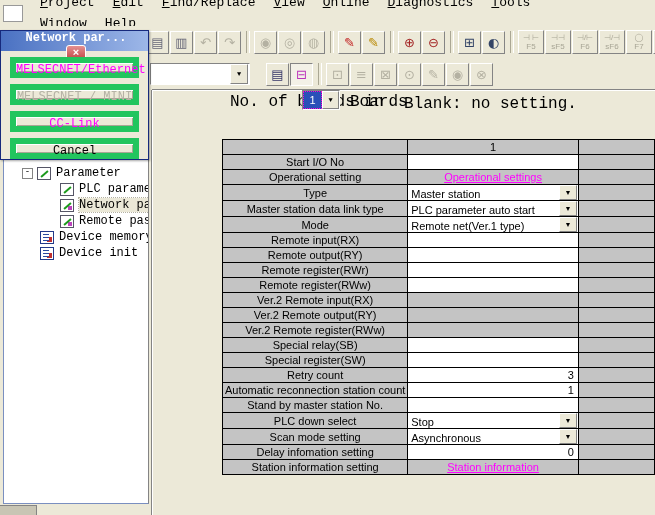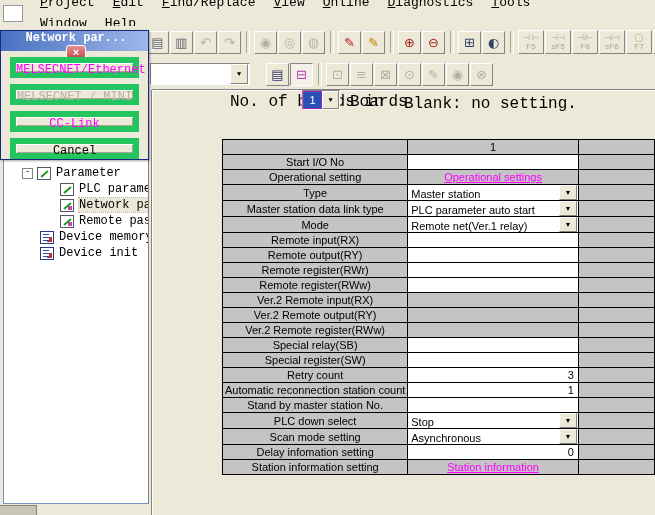--- a/index.html
+++ b/index.html
@@ -266,7 +266,7 @@
               <td class="lab">Mode</td>
               <td class="val">
                 <div class="ddwrap">
-                  <span class="ddtext">Remote net(Ver.1 relay)</span>
+                  <span class="ddtext">Remote net(Ver.1 type)</span>
                   <span class="ddbtn">▼</span>
                 </div>
               </td>

